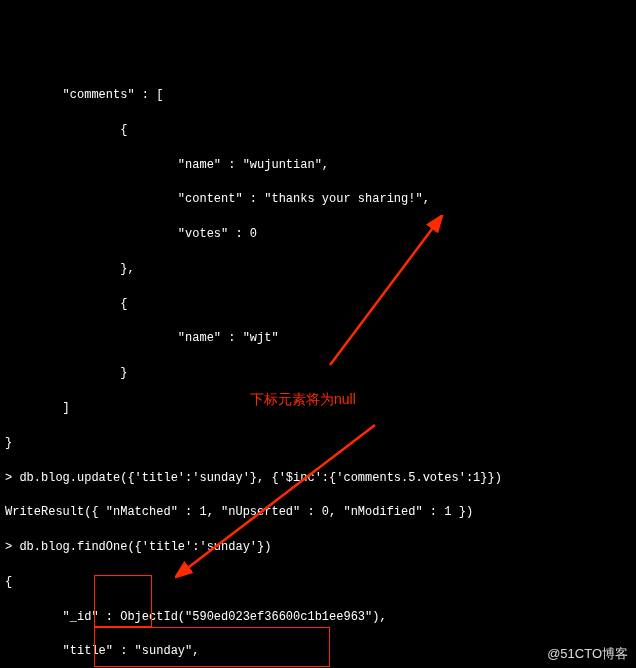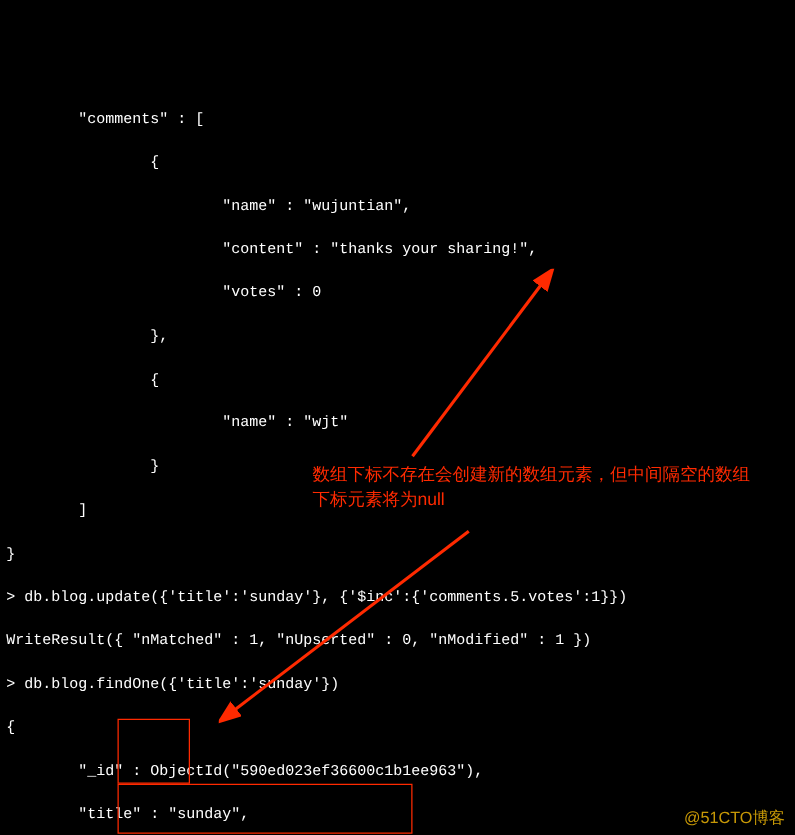--- a/index.html
+++ b/index.html
@@ -99,7 +99,7 @@
 
 
 <div class="annot" style="left:250px; top:370px; width:380px;">
-  <span>数组下标不存在会创建新的数组元素，但中间隔空的数组</span><br>
+  <br>
   <span>下标元素将为null</span>
 </div>
 

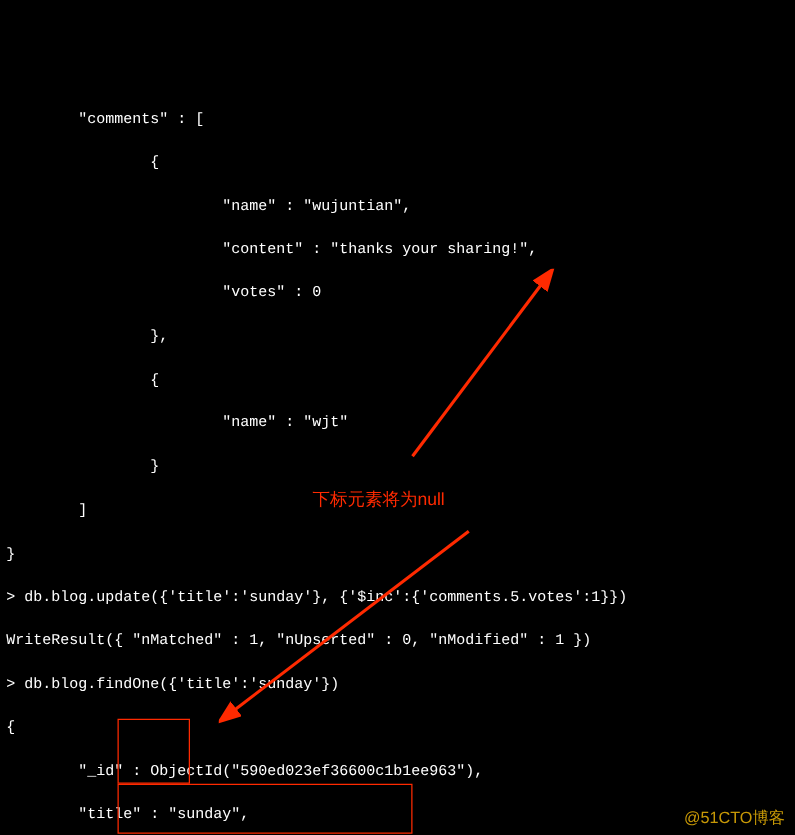--- a/index.html
+++ b/index.html
@@ -43,7 +43,7 @@
     position: absolute;
     right: 8px;
     bottom: 4px;
-    color: #eab308;
+    color: #ffffff;
     font-family: Arial, sans-serif;
     font-size: 13px;
     opacity: 0.85;

